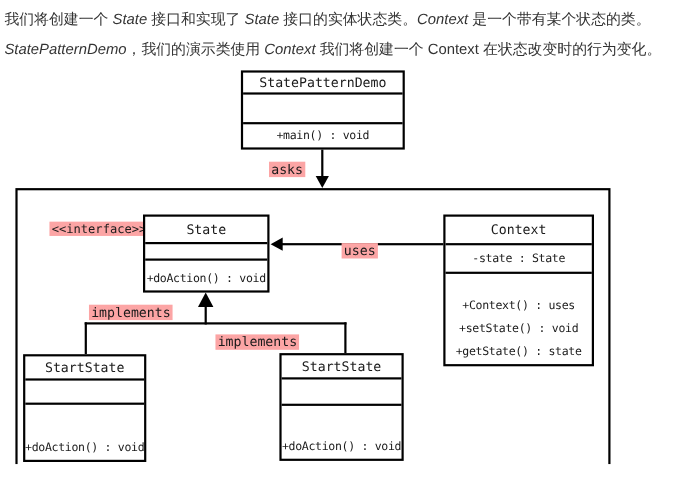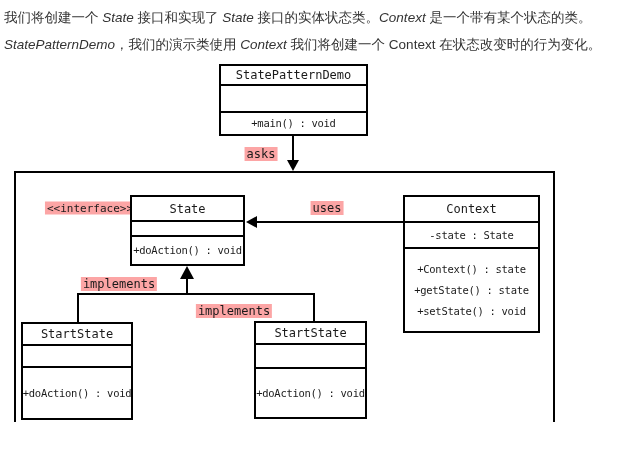--- a/index.html
+++ b/index.html
@@ -25,7 +25,7 @@
   .uml .row.sep { border-top:2px solid #000; }
   .uml .title { font-size:12px; }
   .uml .attrs, .uml .methods { font-size:10.5px; letter-spacing:-0.3px; }
-  .uml .methods { flex:1; flex-direction:column; line-height:21px; }
+  .uml .methods { flex:1; flex-direction:column; line-height:21px;justify-content:flex-end; }
   .uml .methods div { white-space:nowrap; }
   
   .ln { position:absolute; background:#000; }

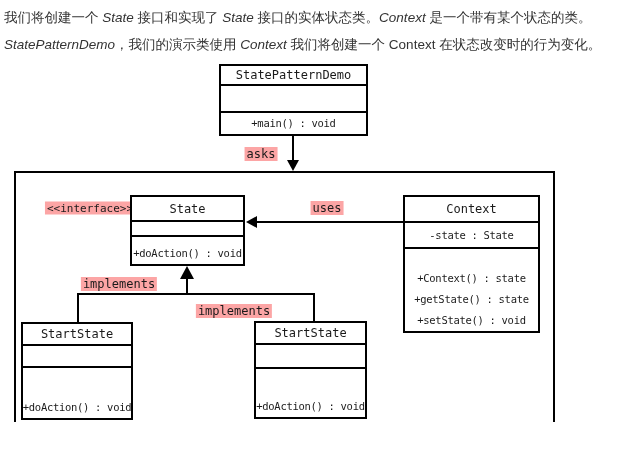--- a/index.html
+++ b/index.html
@@ -93,7 +93,7 @@
 
   <div class="ln" style="left:252px;top:221px;width:151px;height:2px"></div>
   <div class="ah left" style="left:246px;top:216px"></div>
-  <div class="lbl" style="left:327px;top:208px">uses</div>
+  <div class="lbl" style="left:327px;top:228px">uses</div>
 
   <div class="ah up" style="left:180px;top:266px"></div>
   <div class="ln" style="left:186px;top:277px;width:2px;height:18px"></div>

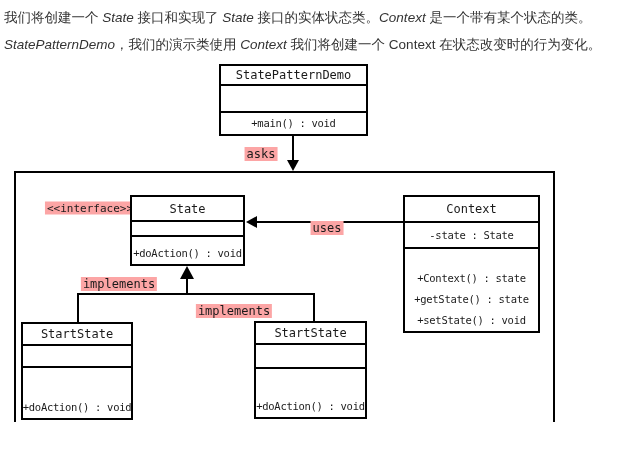--- a/index.html
+++ b/index.html
@@ -85,7 +85,7 @@
     <div class="row title" style="height:24px">Context</div>
     <div class="row attrs sep" style="height:26px">-state : State</div>
     <div class="row methods sep">
-      <div>+Context() : state</div>
+      <div>+Context() : uses</div>
       <div>+getState() : state</div>
       <div>+setState() : void</div>
     </div>

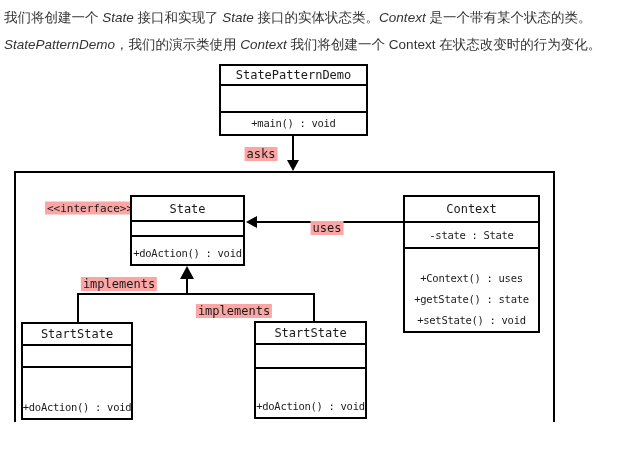--- a/index.html
+++ b/index.html
@@ -86,8 +86,8 @@
     <div class="row attrs sep" style="height:26px">-state : State</div>
     <div class="row methods sep">
       <div>+Context() : uses</div>
+      <div>+setState() : void</div>
       <div>+getState() : state</div>
-      <div>+setState() : void</div>
     </div>
   </div>
 

